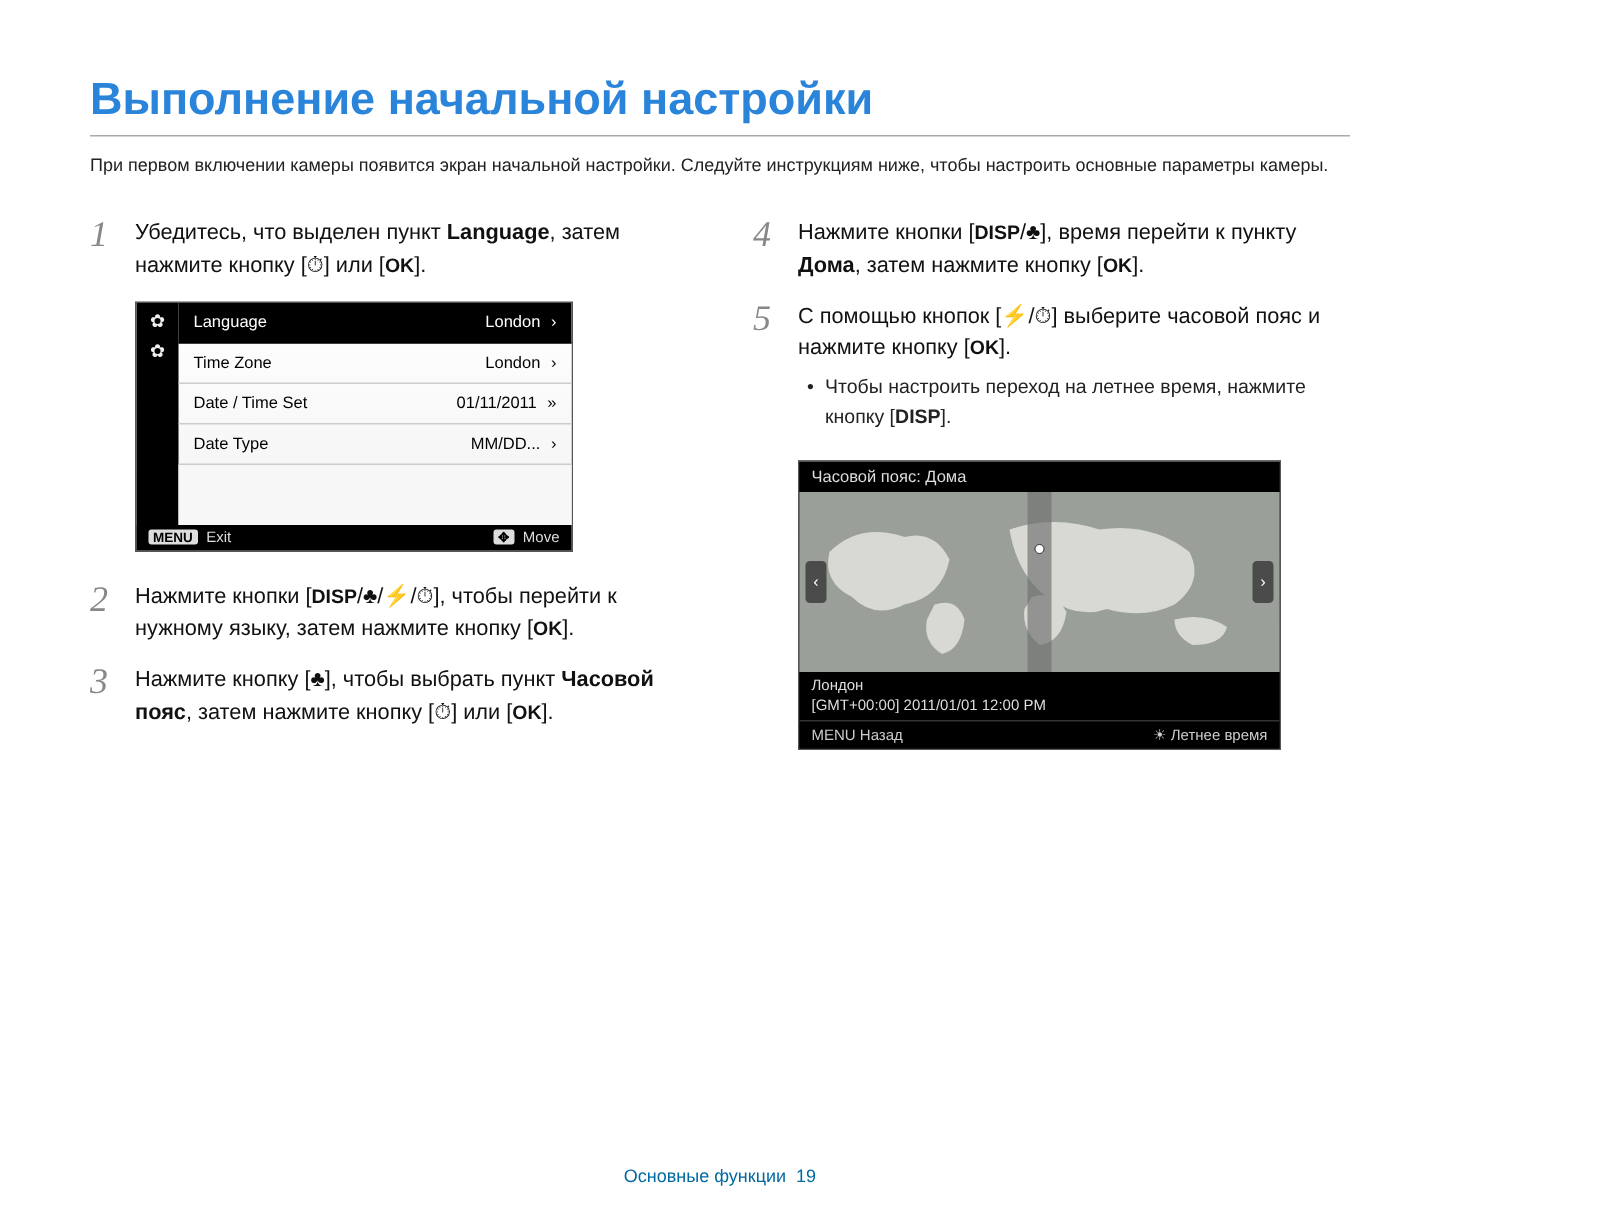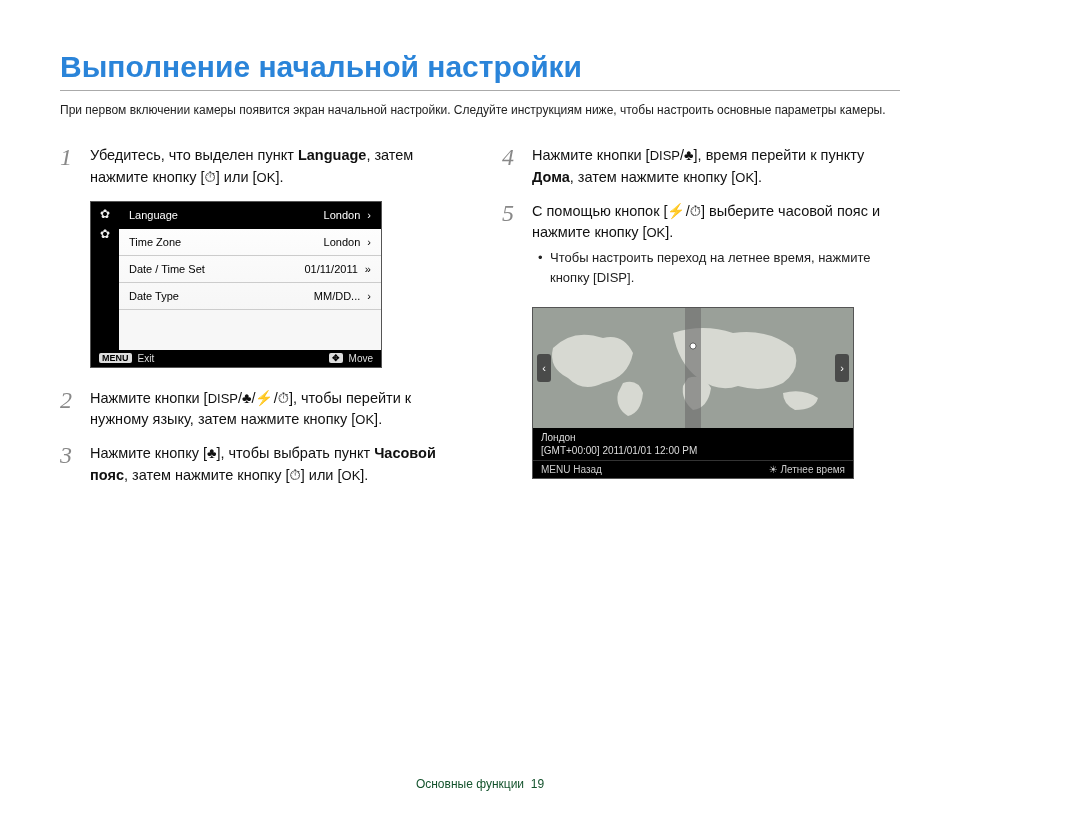--- a/index.html
+++ b/index.html
@@ -190,7 +190,7 @@
   }
 
   
-  .k { font-weight:normal; font-family: Arial, sans-serif; font-size:13px;text-align:center; }
+  .k { font-weight:bold; font-family: Arial, sans-serif; font-size:13px;text-align:center; }
   .sym { font-family: Arial, sans-serif; }
 </style>
 </head>

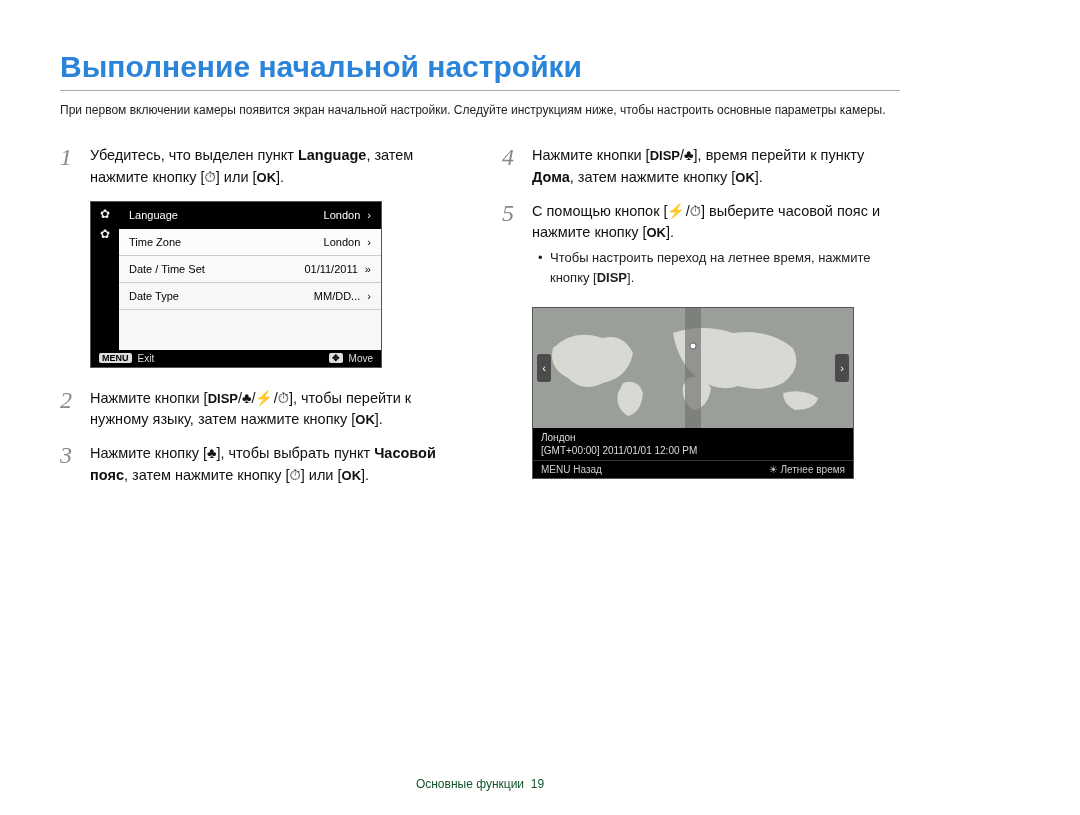--- a/index.html
+++ b/index.html
@@ -288,6 +288,7 @@
       </div>
 
       <div class="lcd2">
+        <div class="topbar">Часовой пояс: Дома</div>
         <div class="map">
           <svg viewBox="0 0 320 120" preserveAspectRatio="none">
             <rect x="0" y="0" width="320" height="120" fill="#9aa099"></rect>

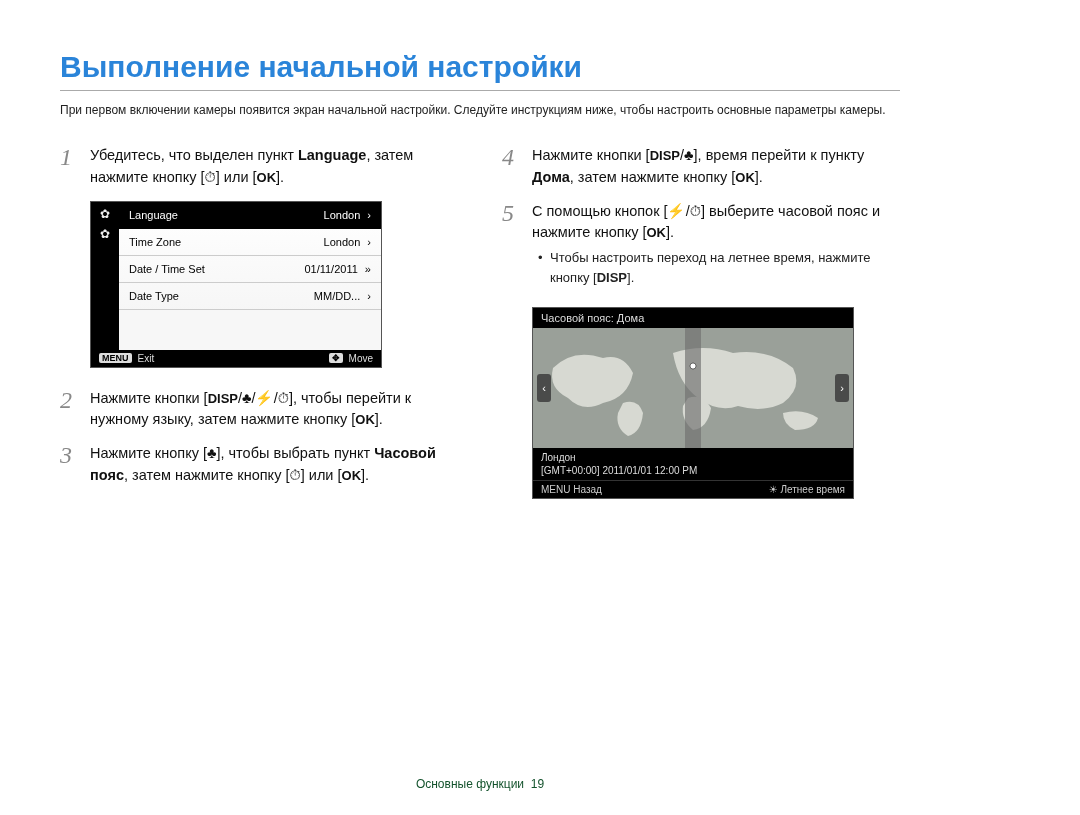--- a/index.html
+++ b/index.html
@@ -186,7 +186,7 @@
     bottom: 24px; left:0; right:0;
     text-align:center;
     font-size:12px;
-    color:#14532d;
+    color:#0369a1;
   }
 
   

